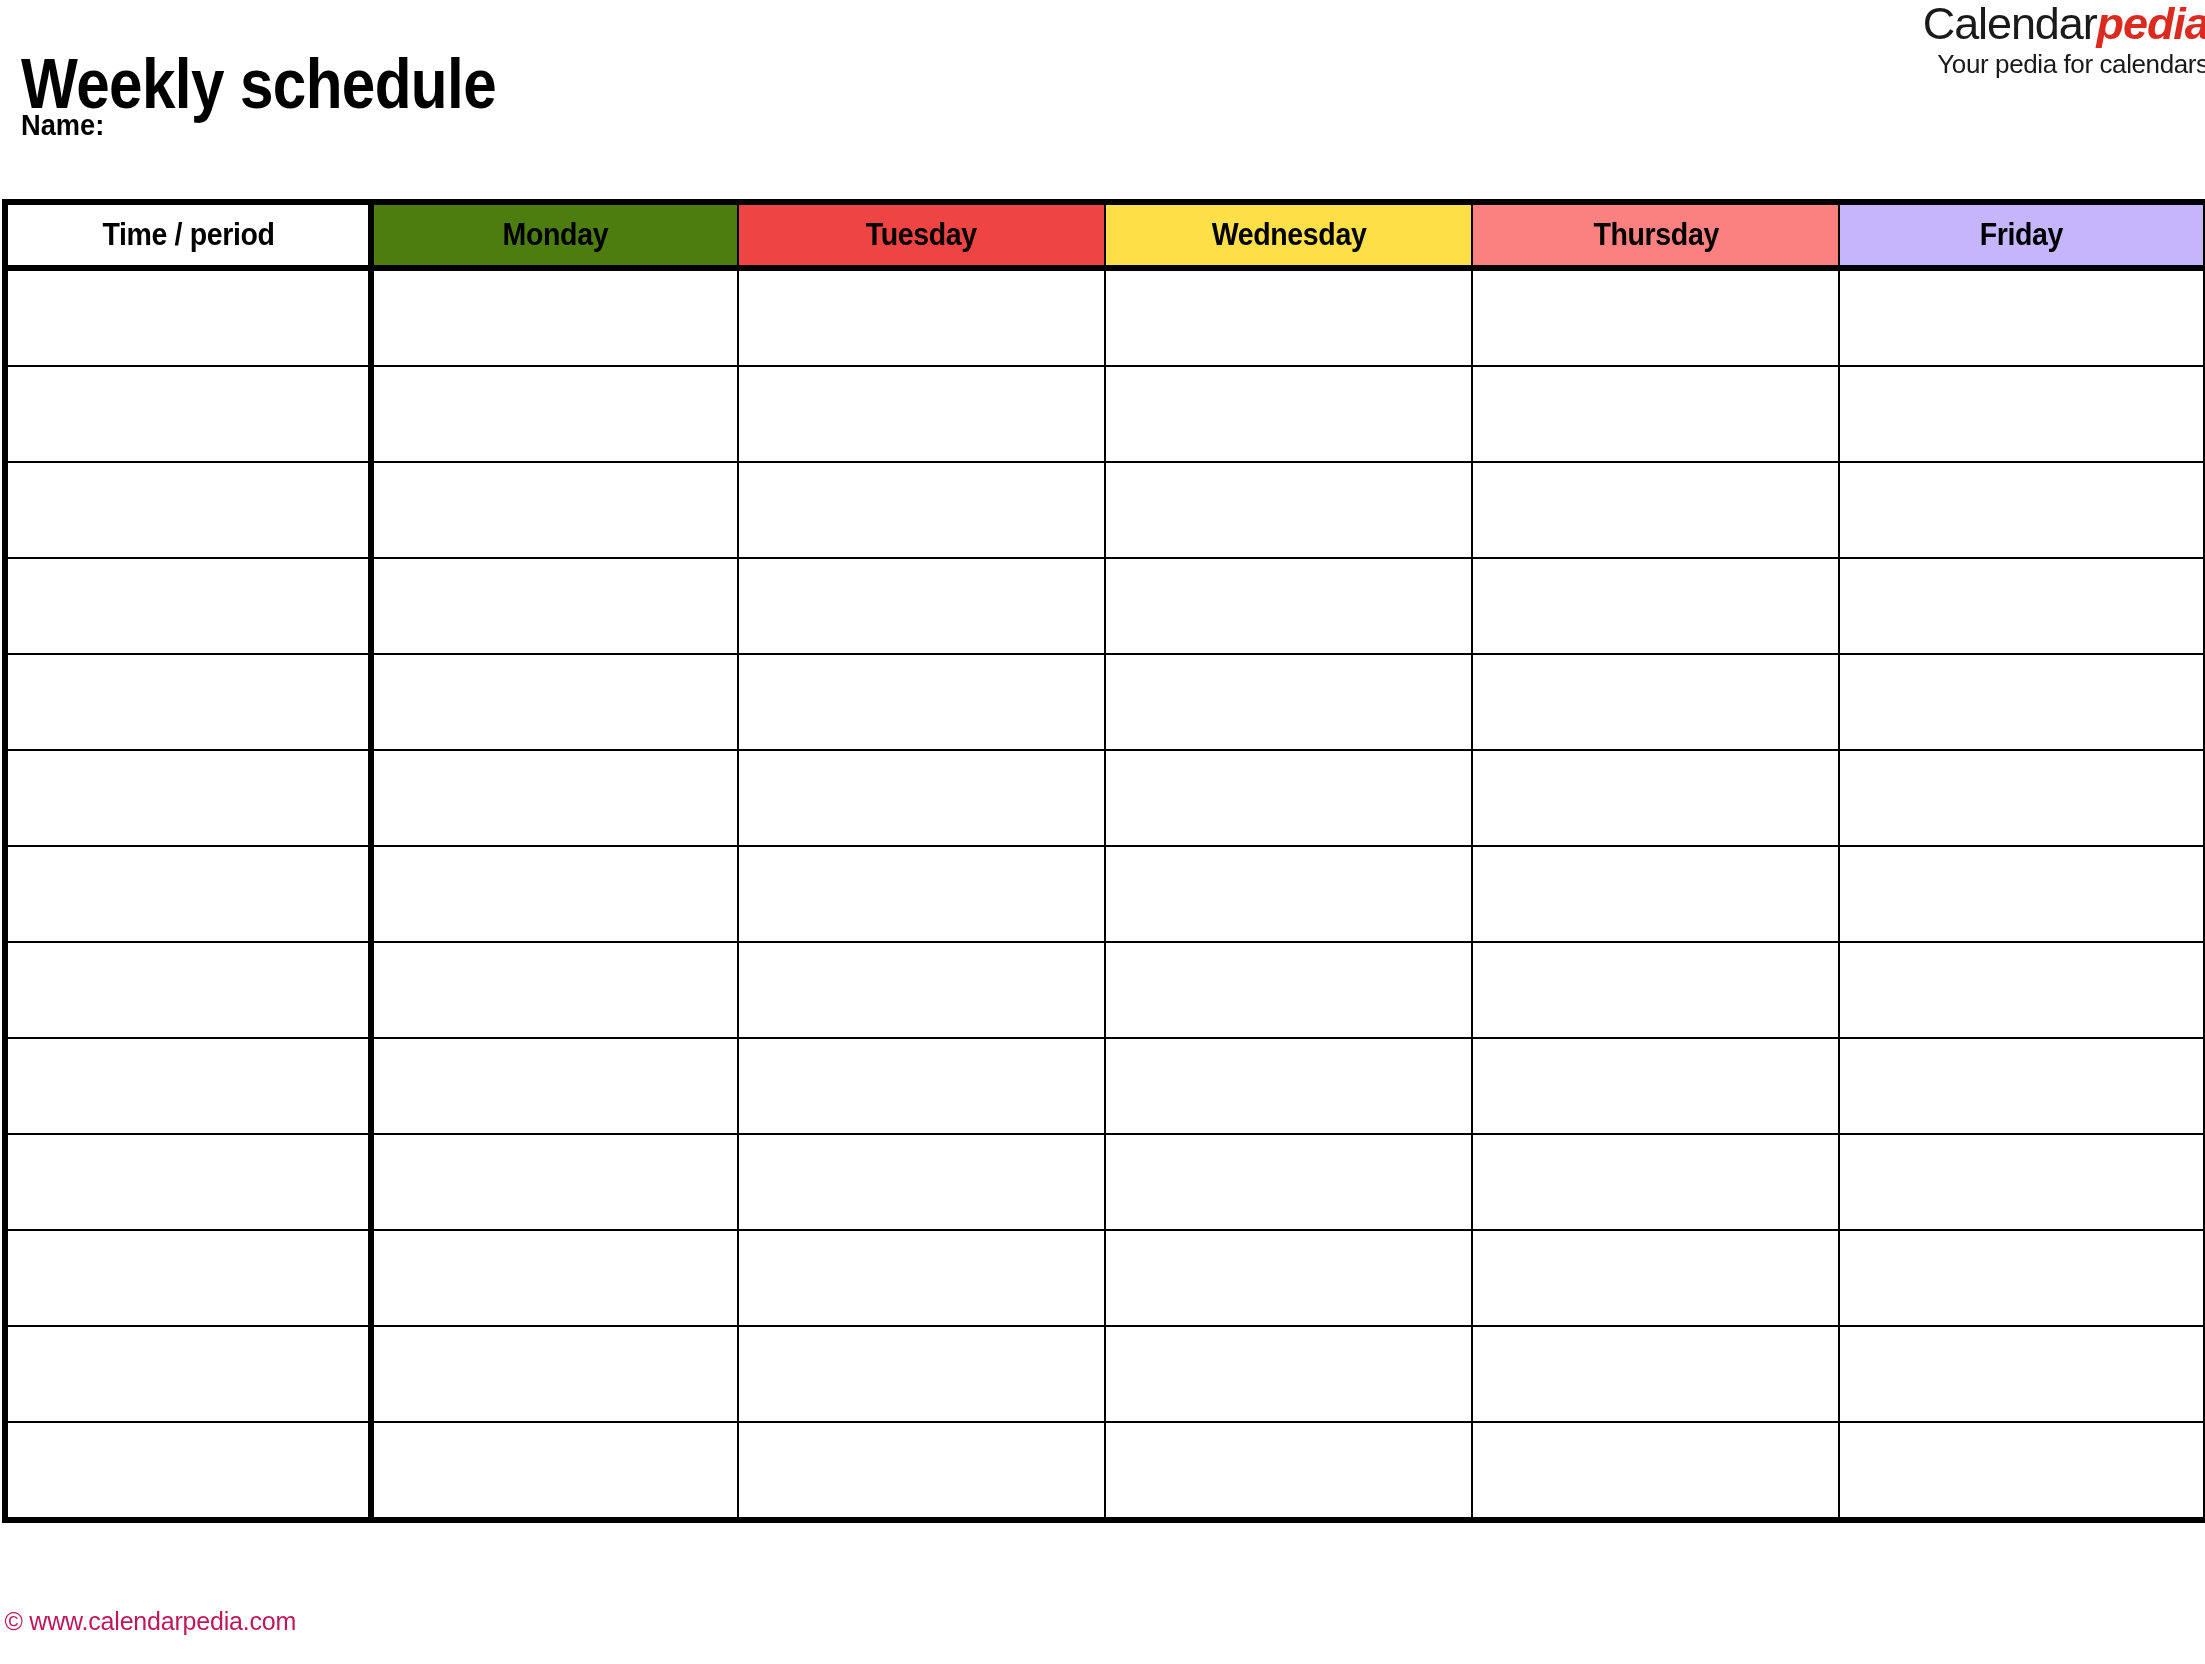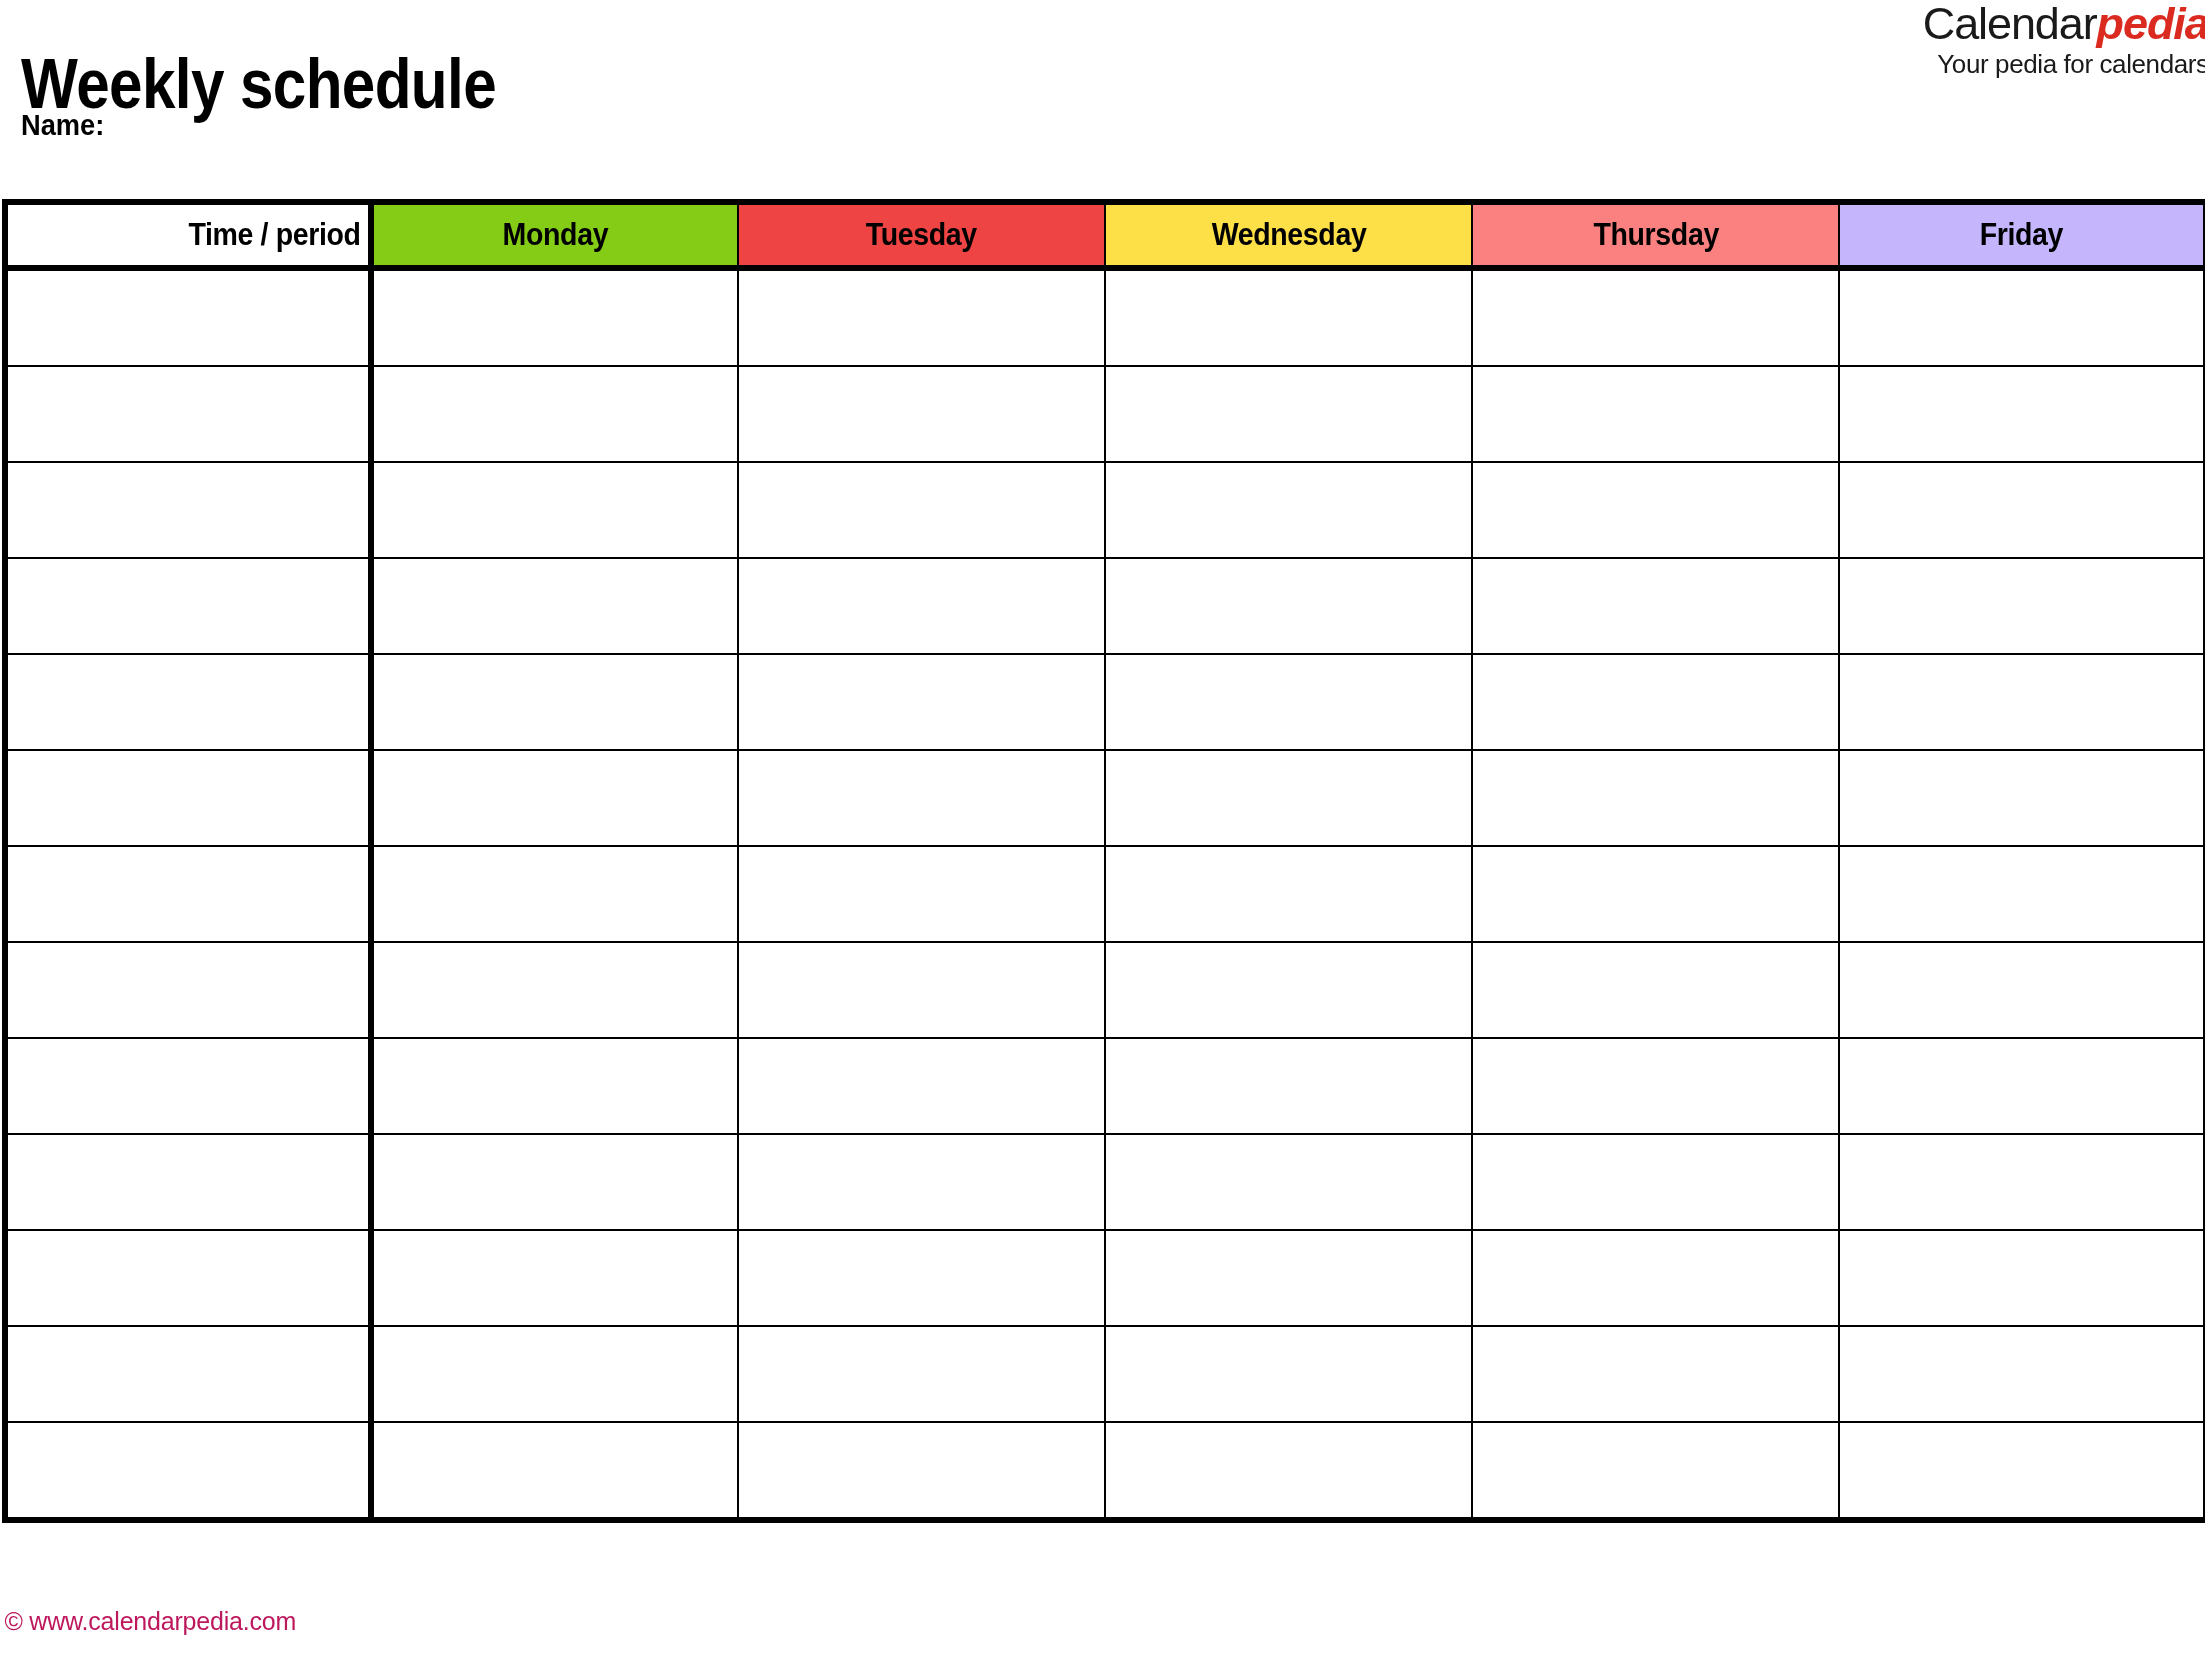--- a/index.html
+++ b/index.html
@@ -121,7 +121,6 @@
   #schedule-table thead th.th-time {
     border-left: 6.6px solid #000000;
     border-right: 6.6px solid #000000;
-    text-align: right;
   }
   #schedule-table thead th.th-last {
     border-right: 6.6px solid #000000;

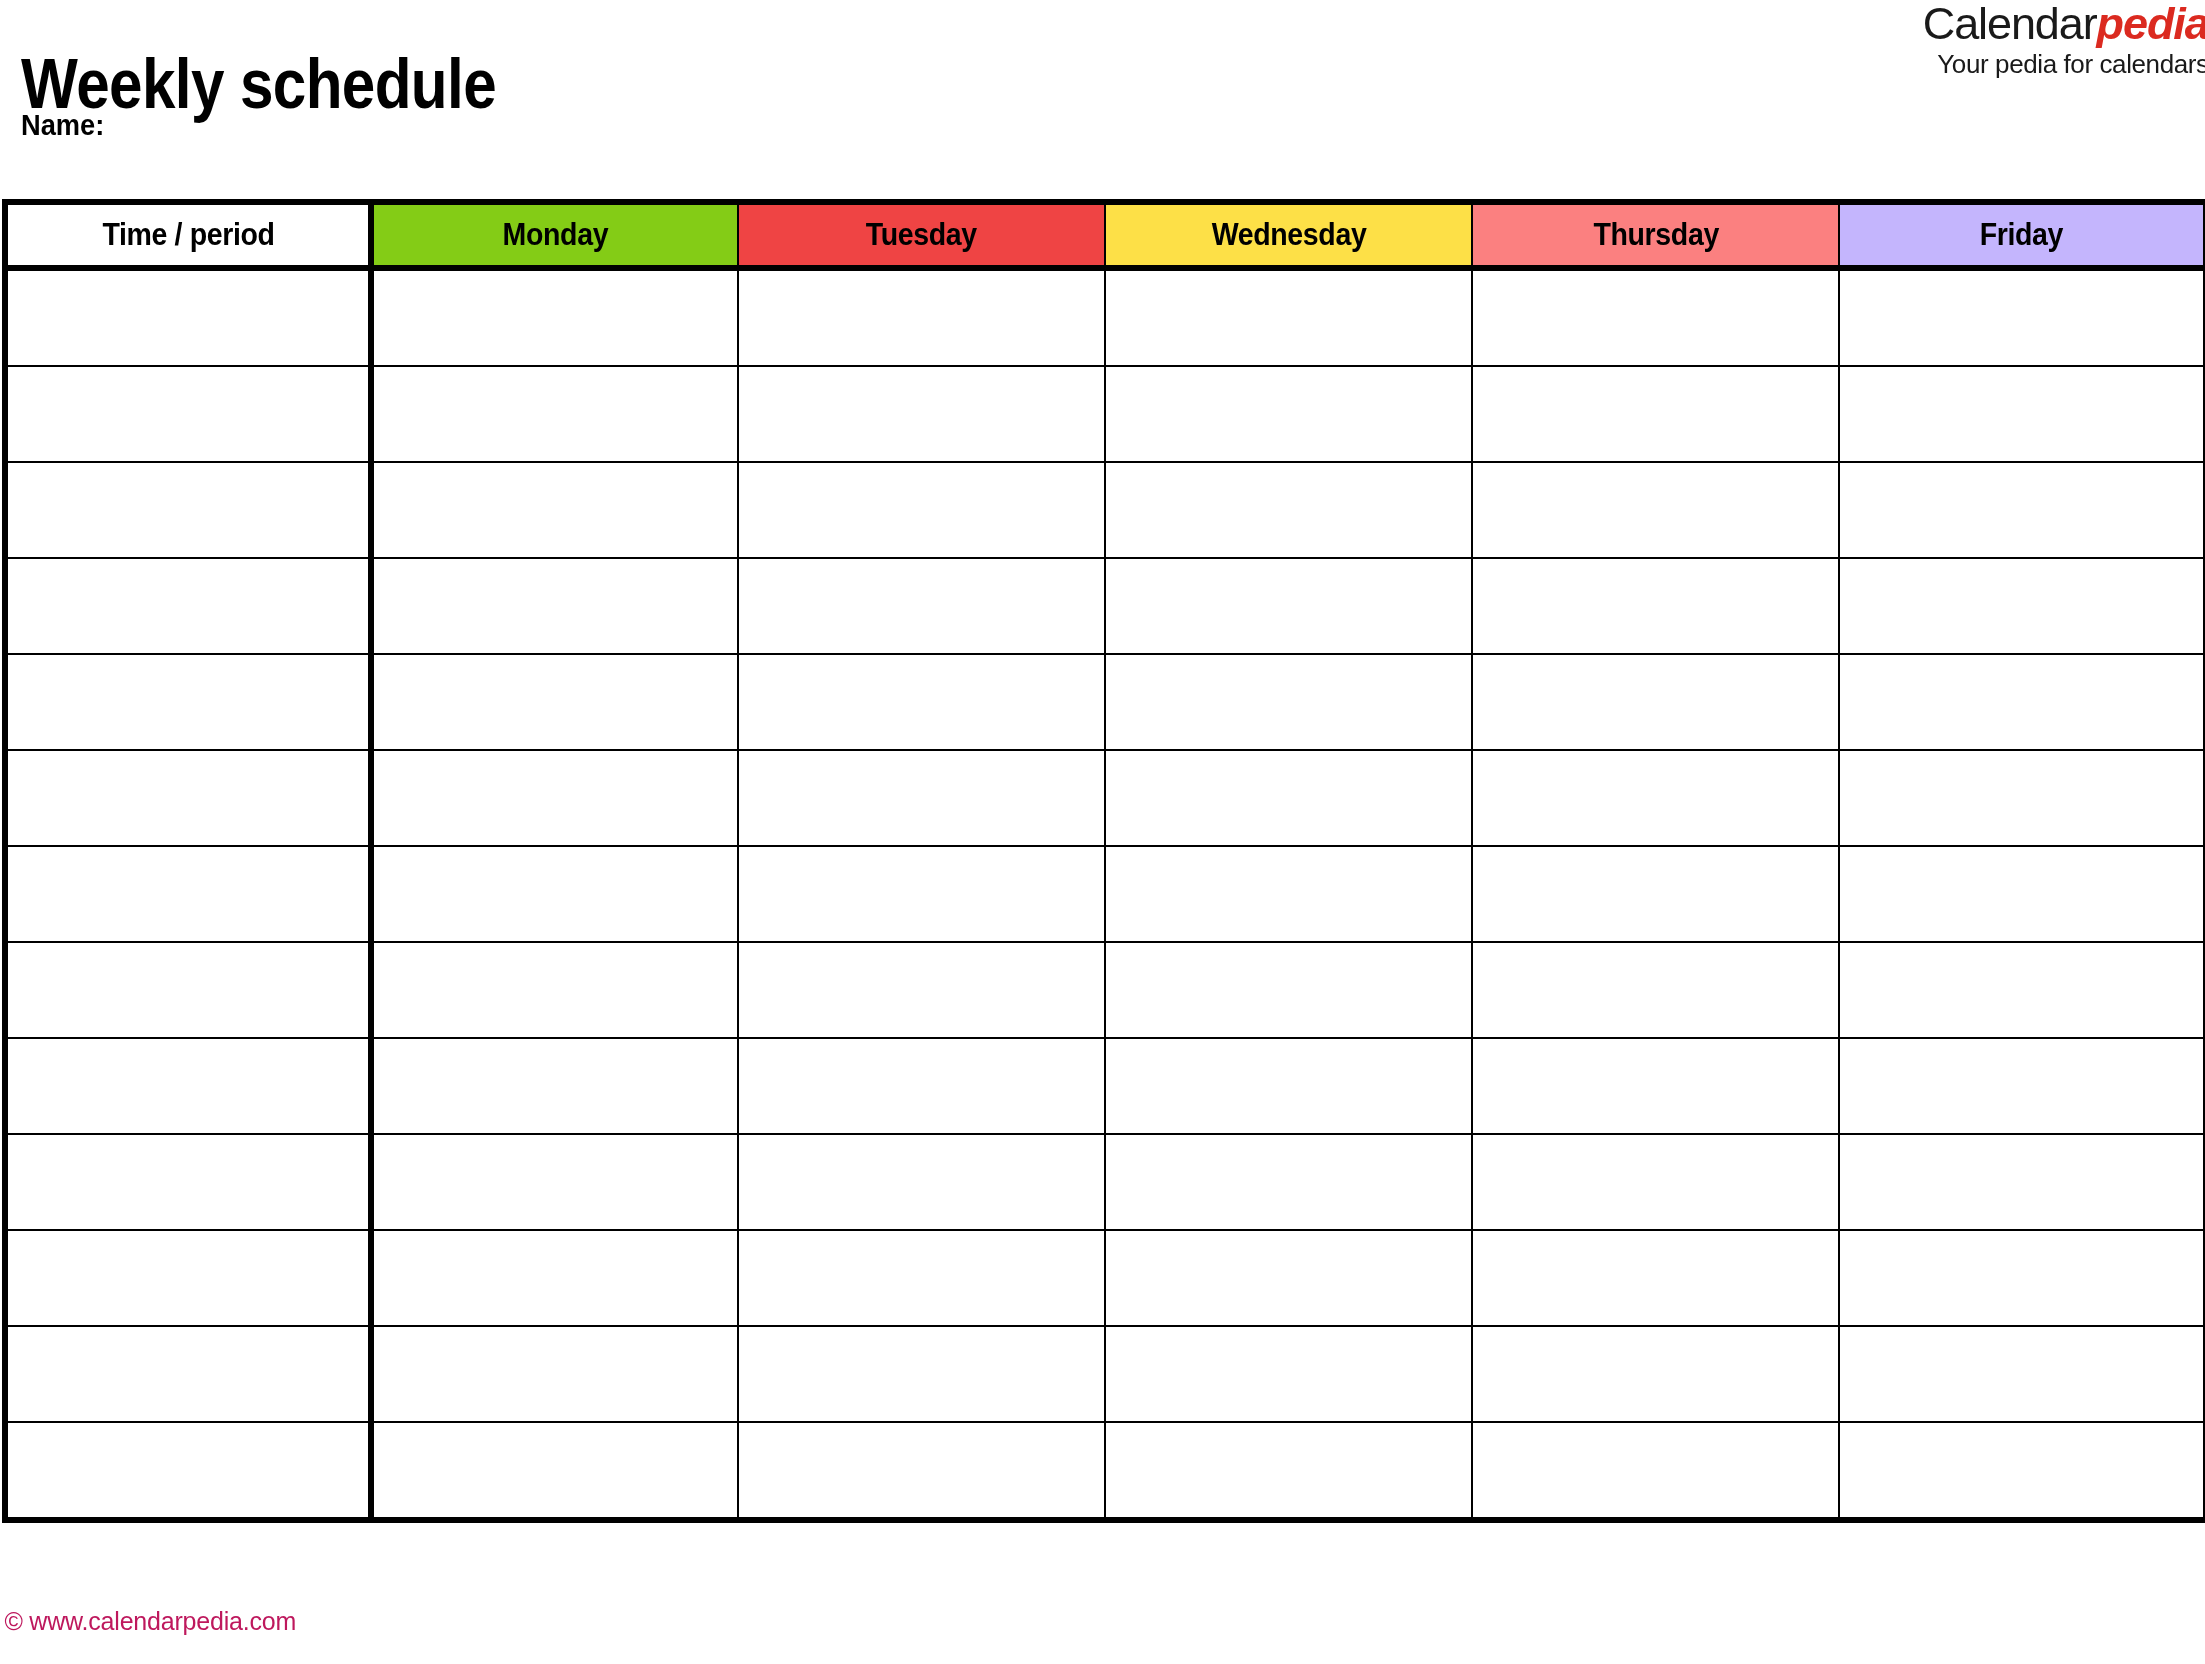--- a/index.html
+++ b/index.html
@@ -184,7 +184,7 @@
       <th class="th-time" style="background: rgb(255, 255, 255);">
         <span class="hdr-text">Time / period</span>
       </th>
-      <th style="background: #84cc16;">
+      <th style="background: #4d7c0f;">
         <span class="hdr-text">Monday</span>
       </th>
       <th style="background: #ef4444;">

